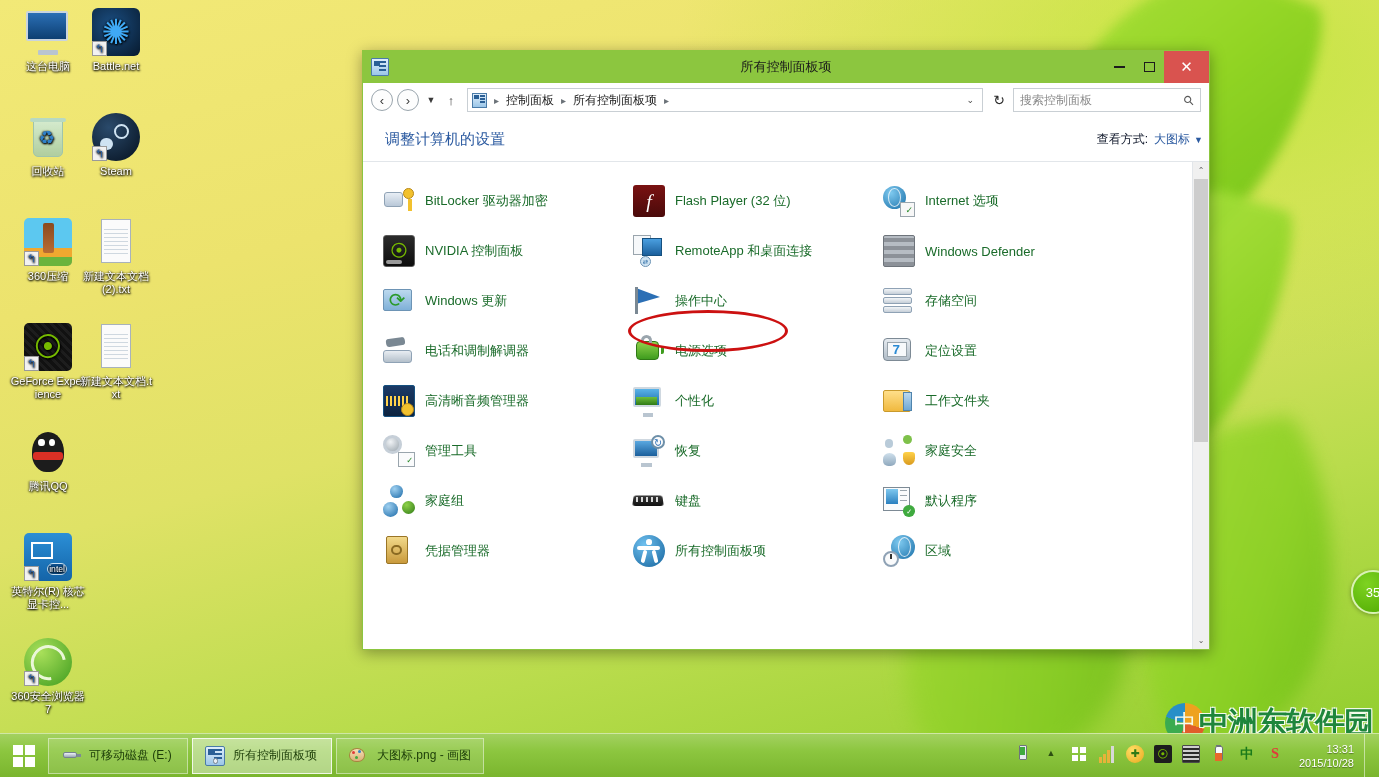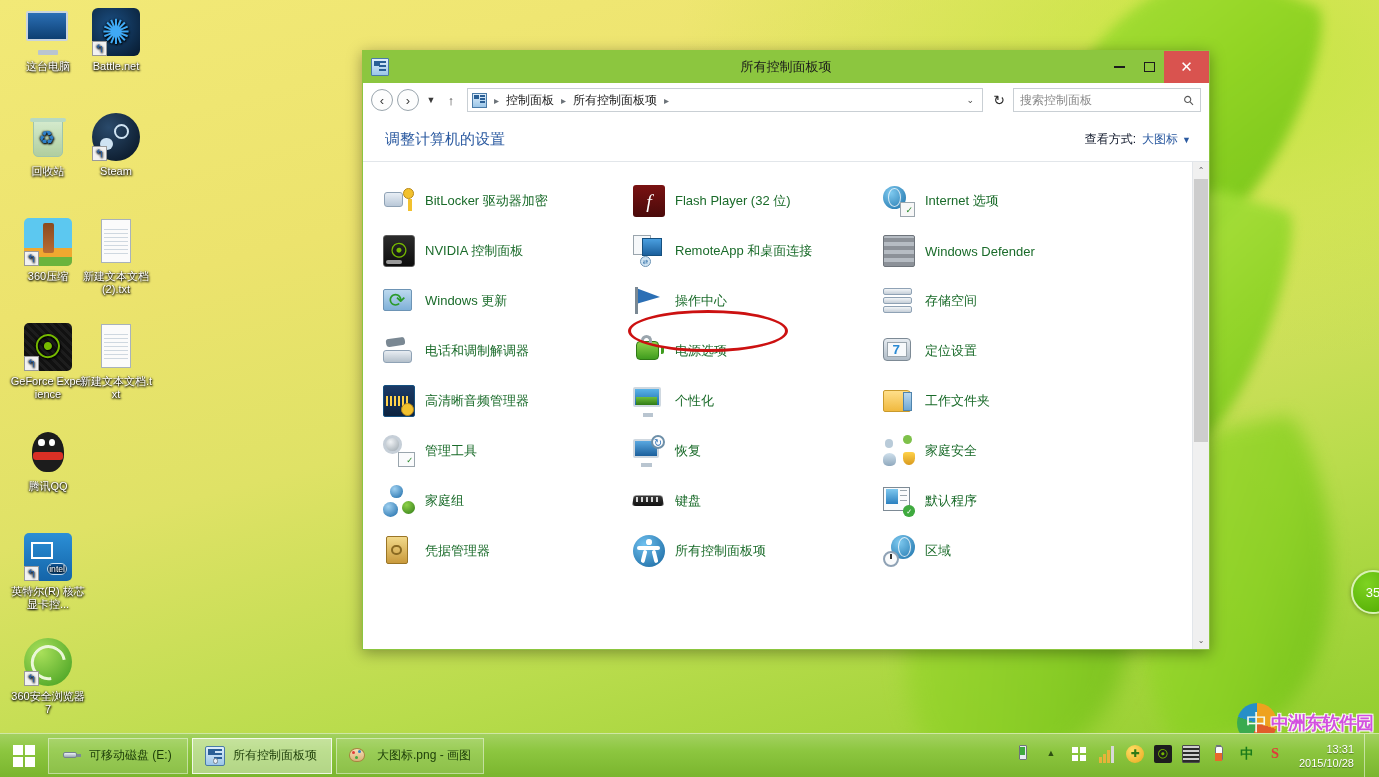--- a/index.html
+++ b/index.html
@@ -134,7 +134,7 @@
 
   
   #heading-row {
-    flex: 0 0 44px; display:flex; align-items:center; padding: 0 18px 0 22px;
+    flex: 0 0 44px; display:flex; align-items:center; padding: 0 6px 0 22px;
     background:#fff;
   }
   #page-title { font-size: 15px; color: #2b5aa0; }

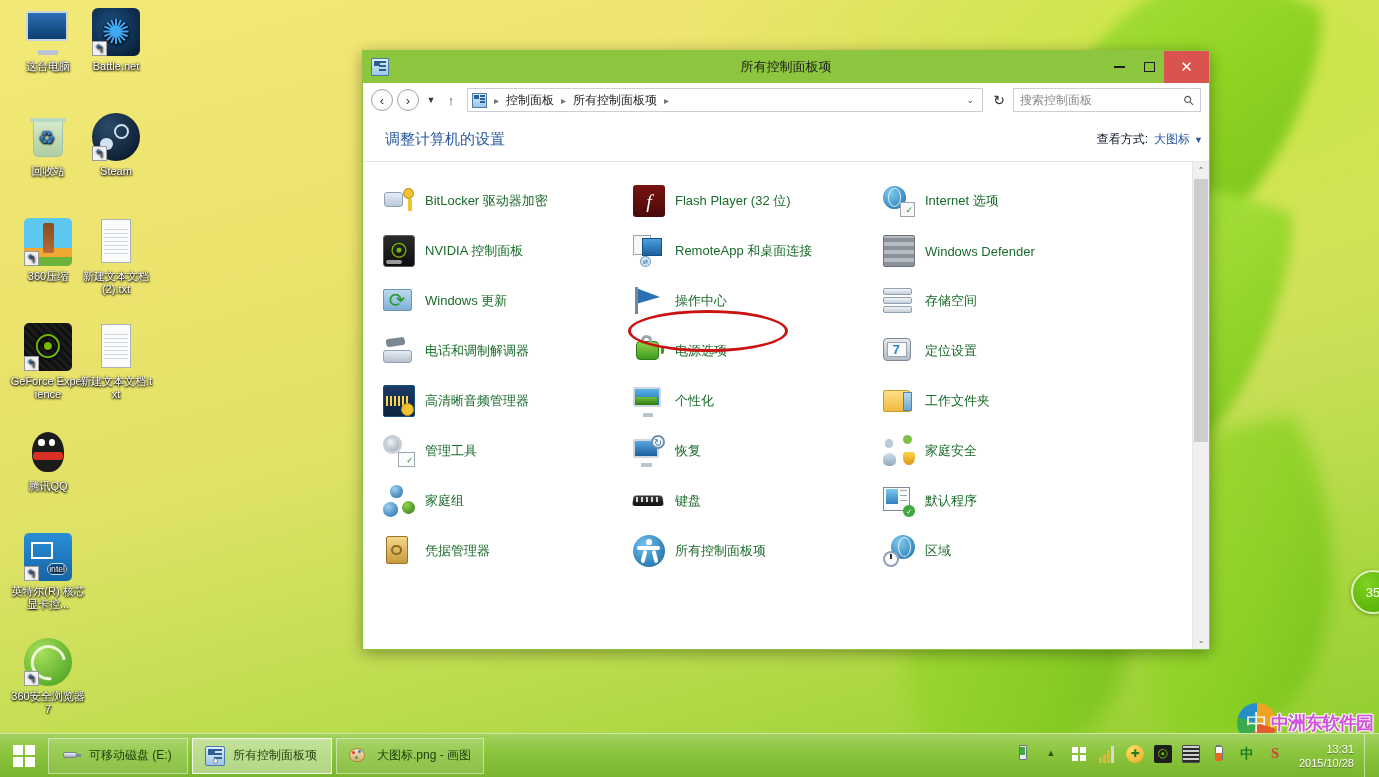--- a/index.html
+++ b/index.html
@@ -199,7 +199,7 @@
     margin-right:-6px;
   }
   #wm-text {
-    font-size: 18px; color: #d946ef; font-weight:bold;
+    font-size: 30px; color: #15803d; font-weight:bold;
     text-shadow: 1px 1px 0 #fff, -1px -1px 0 #fff, 1px -1px 0 #fff, -1px 1px 0 #fff;
     letter-spacing:-1px;
   }

